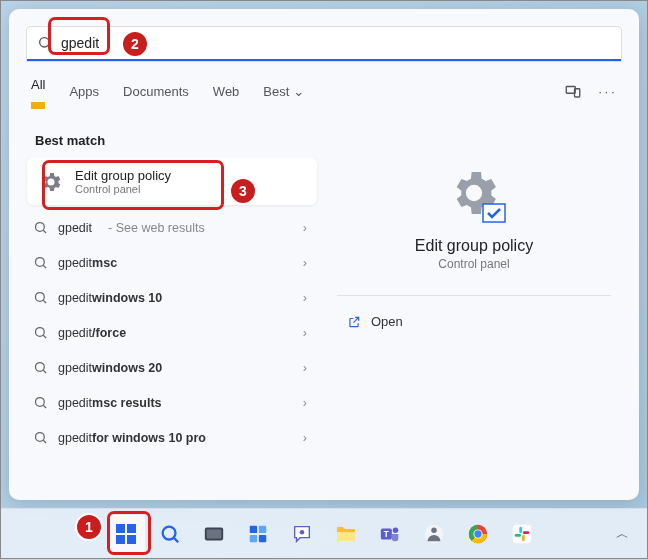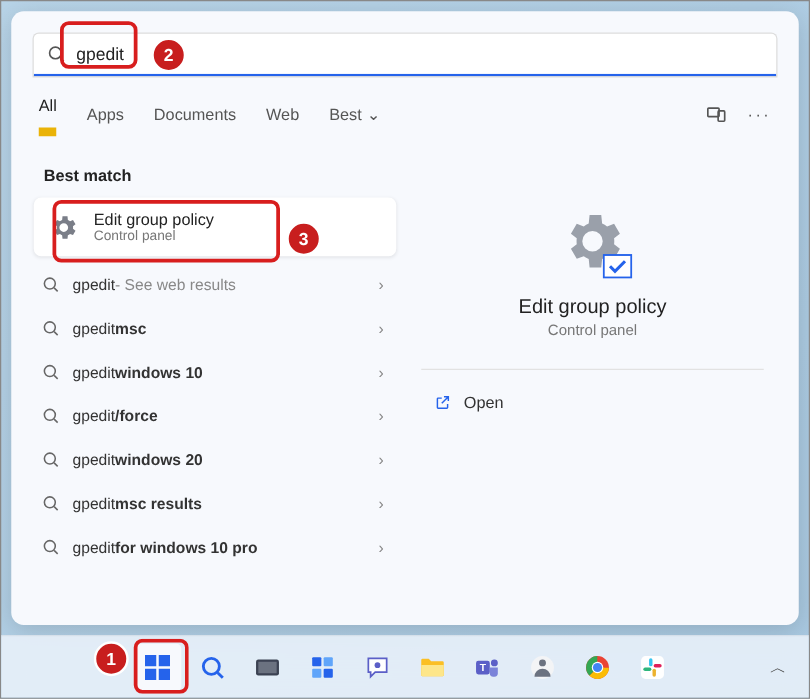--- a/index.html
+++ b/index.html
@@ -24,7 +24,7 @@
 .web-list { display: flex; flex-direction: column; gap: 2px; margin-top: 6px; }
 .web-item { display: flex; align-items: center; padding: 9px 10px 9px 6px; font-size: 12.5px; color: #333; cursor: pointer; border-radius: 4px; }
 .web-item svg { width: 15px; height: 15px; margin-right: 10px; color: #666; flex-shrink: 0; }
-.web-item .suffix { color: #888; margin-left: 0; }
+.web-item .suffix { color: #888; margin-left: 16px; }
 .web-item .chev-r { margin-left: auto; color: #888; }
 .preview-icon { margin-top: 20px; margin-bottom: 16px; position: relative; width: 56px; height: 56px; }
 .preview-title { font-size: 16px; color: #222; margin-bottom: 2px; text-align: center; }

